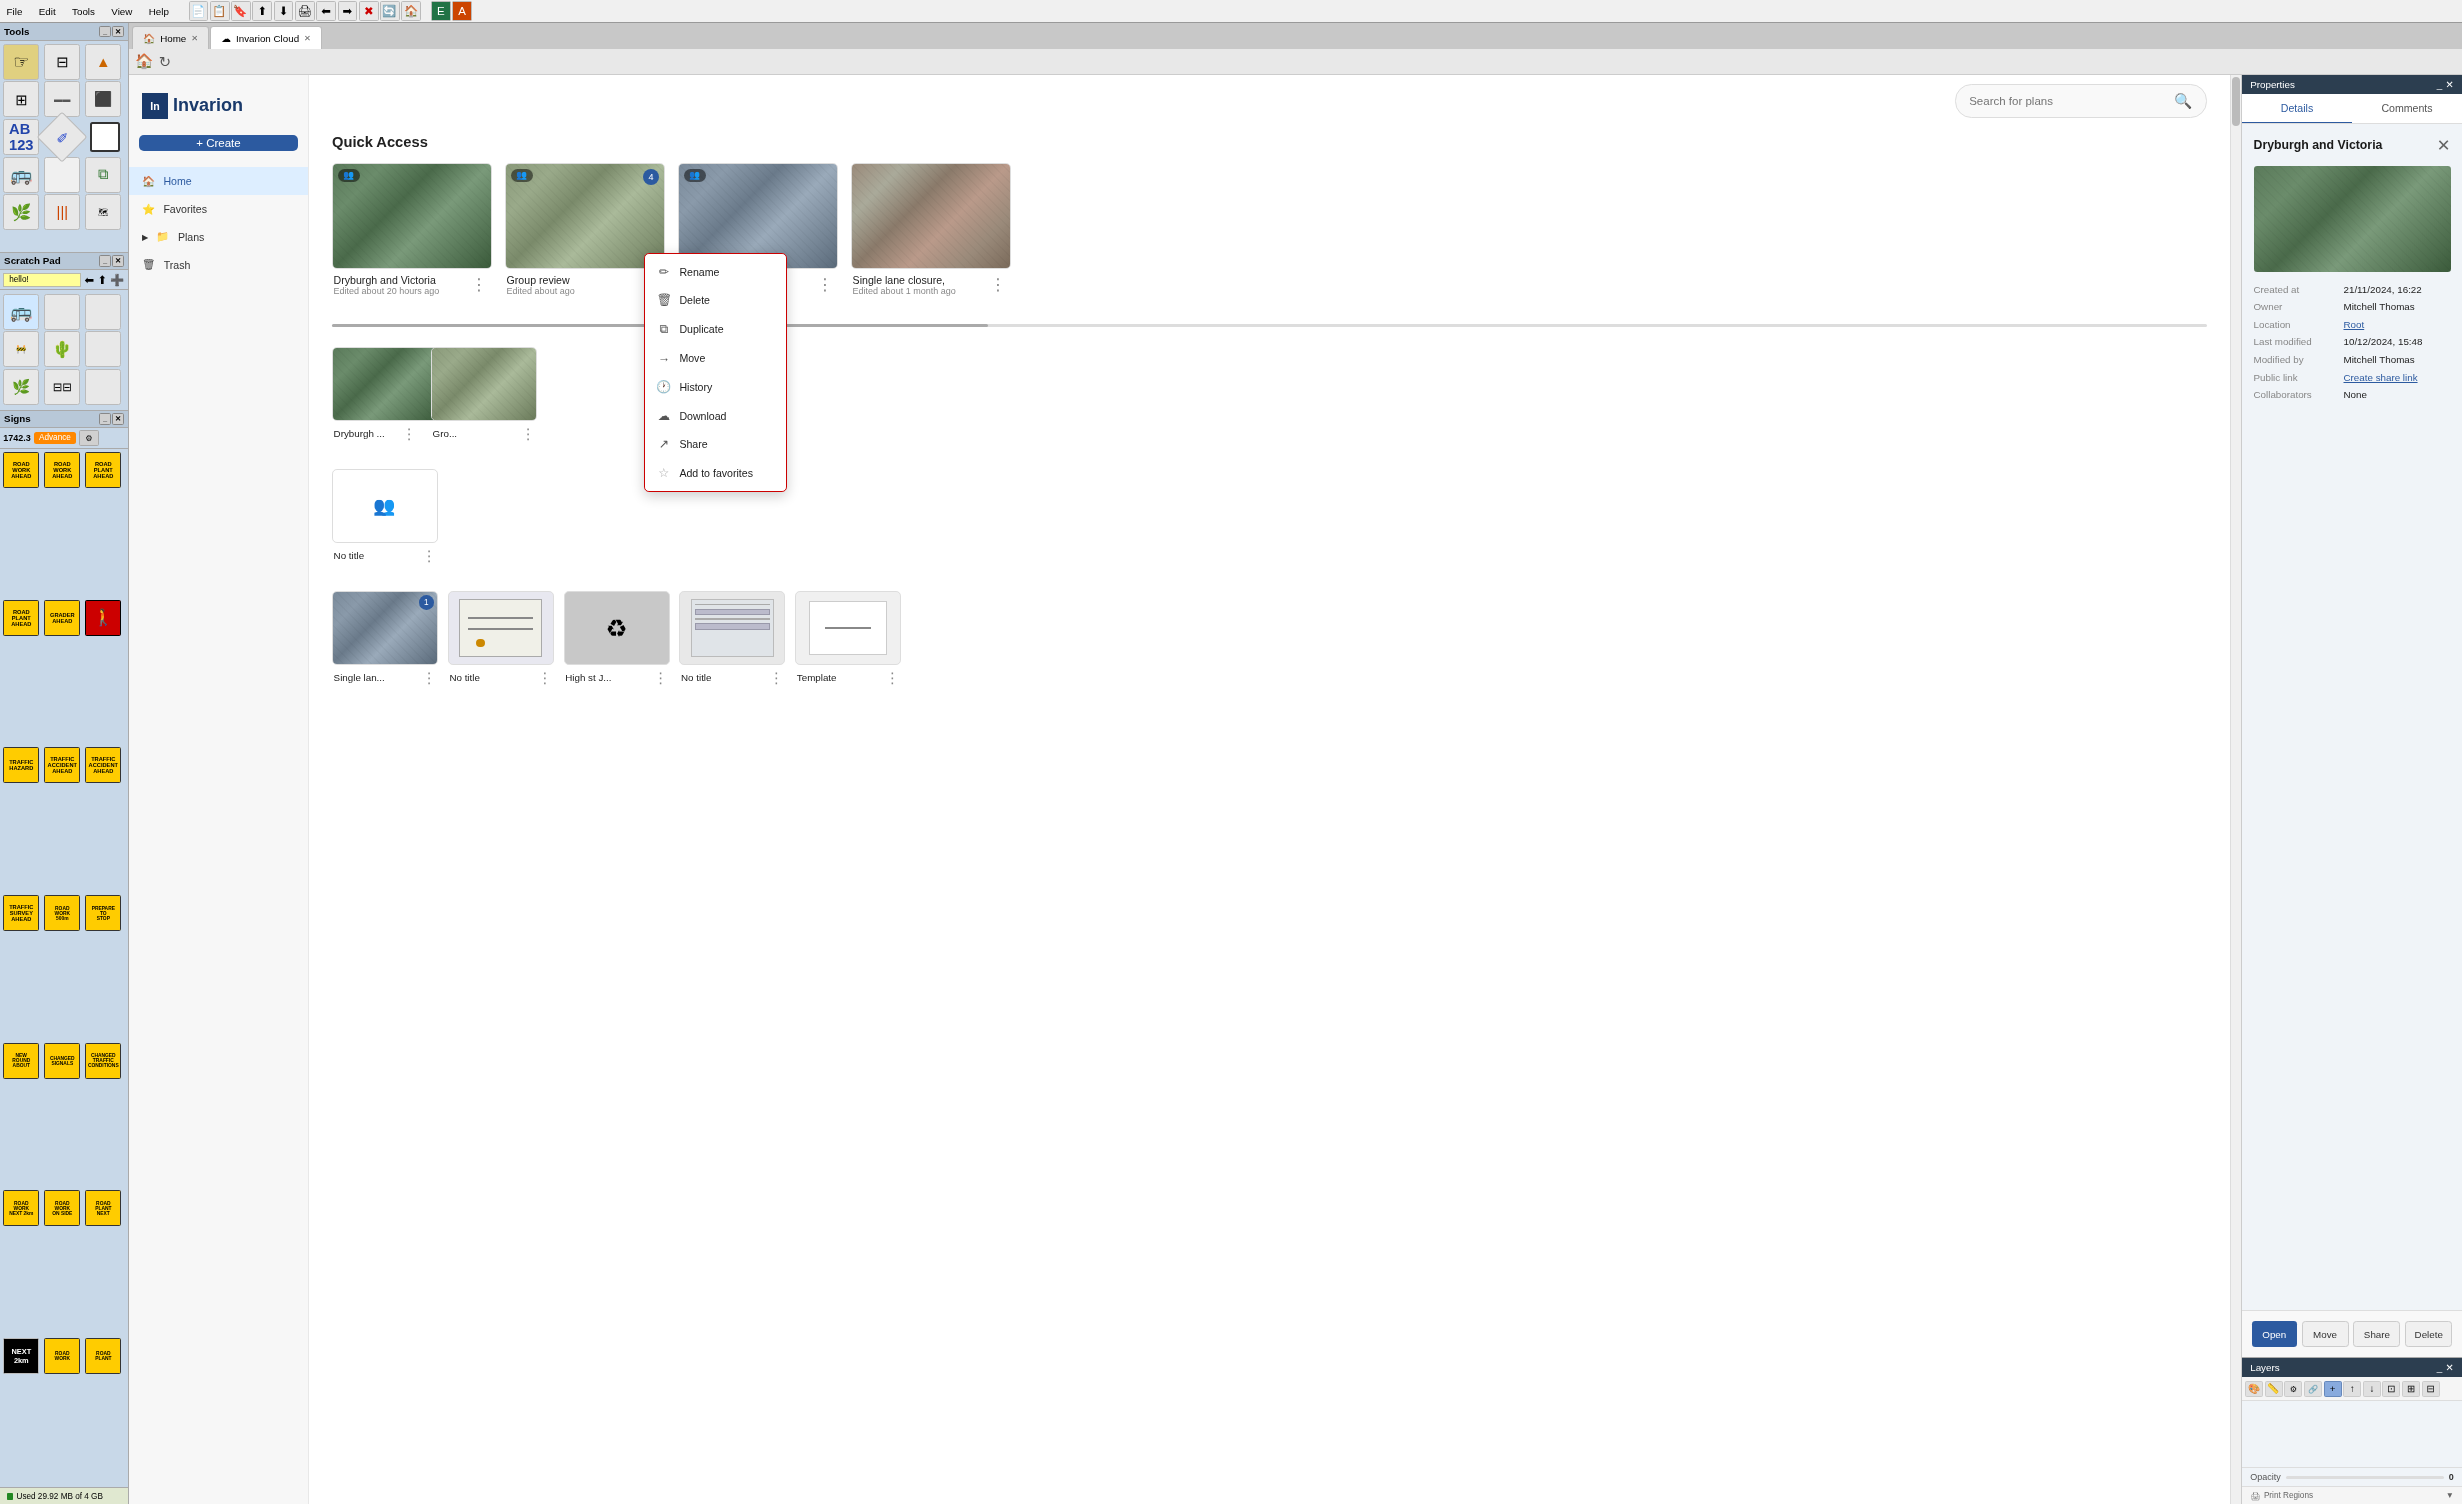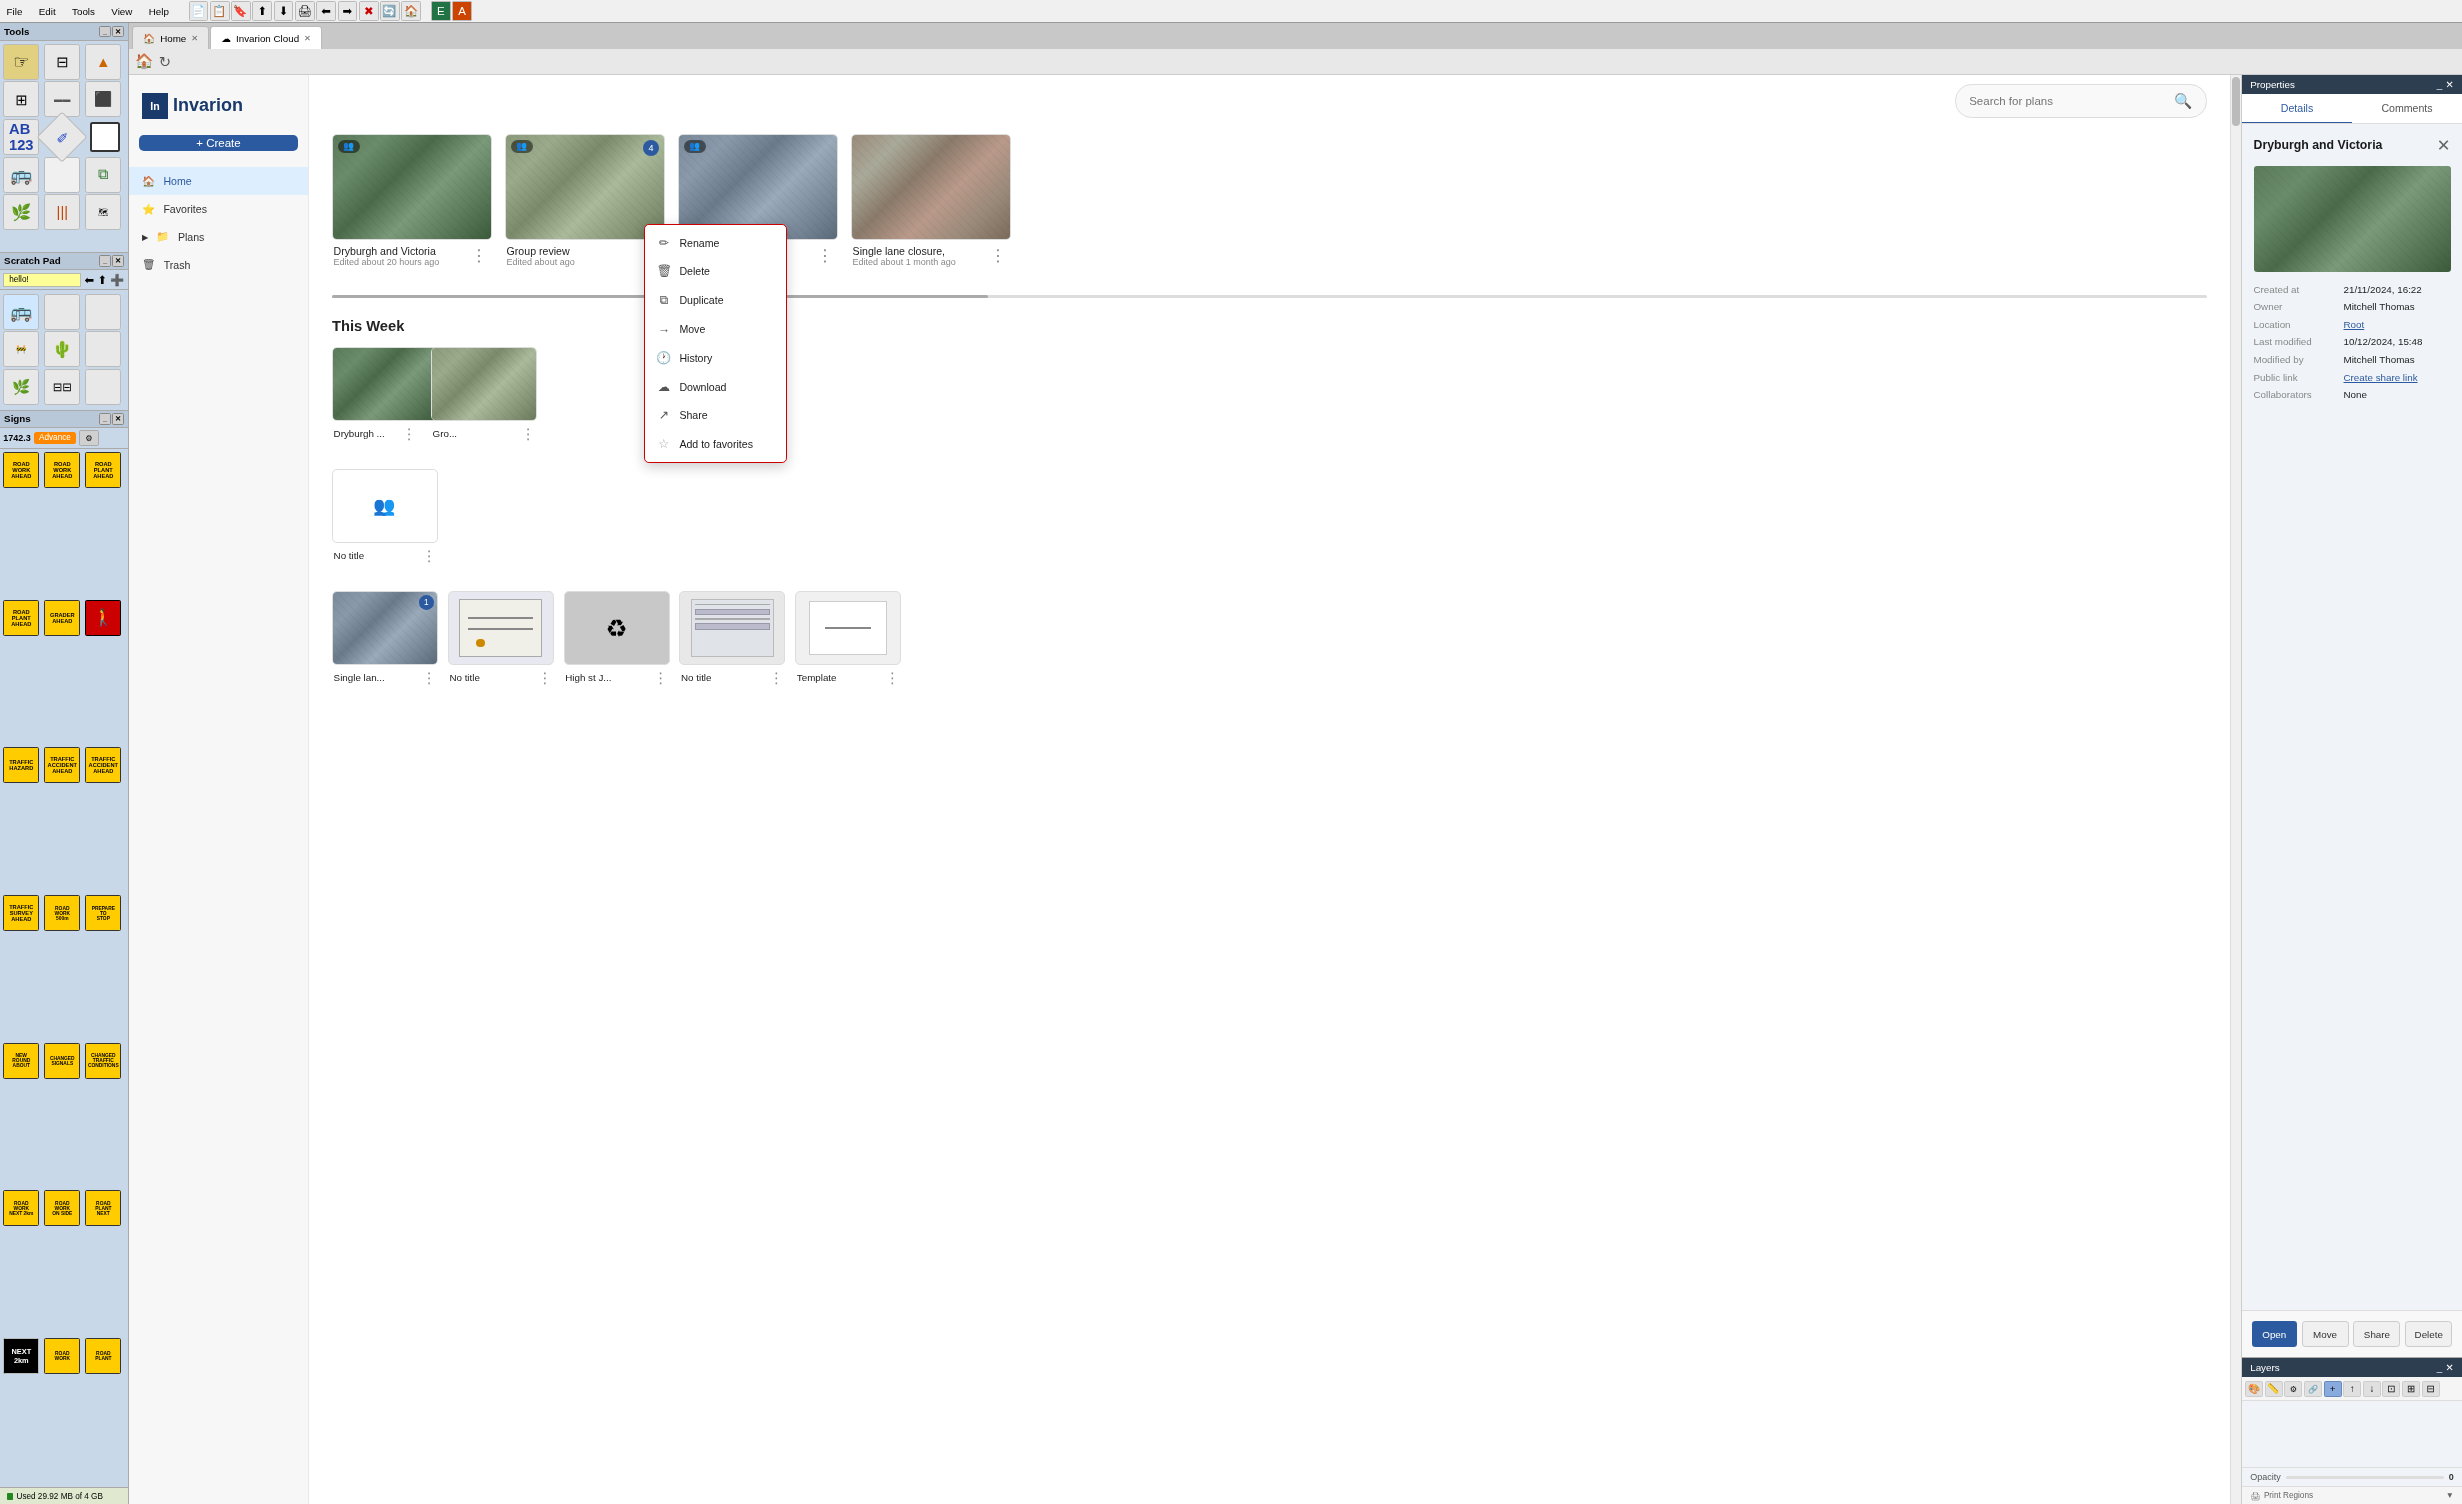--- a/index.html
+++ b/index.html
@@ -250,6 +250,7 @@
               <div style="clear:both;"></div>
 
               <div>
+                <div style="font-size:14.7px;font-weight:600;color:#222;margin-bottom:13px;">Quick Access</div>
                 <div style="display:flex;gap:13px;flex-wrap:wrap;margin-bottom:23px;">
 
                   <div style="width:160px;flex-shrink:0;">

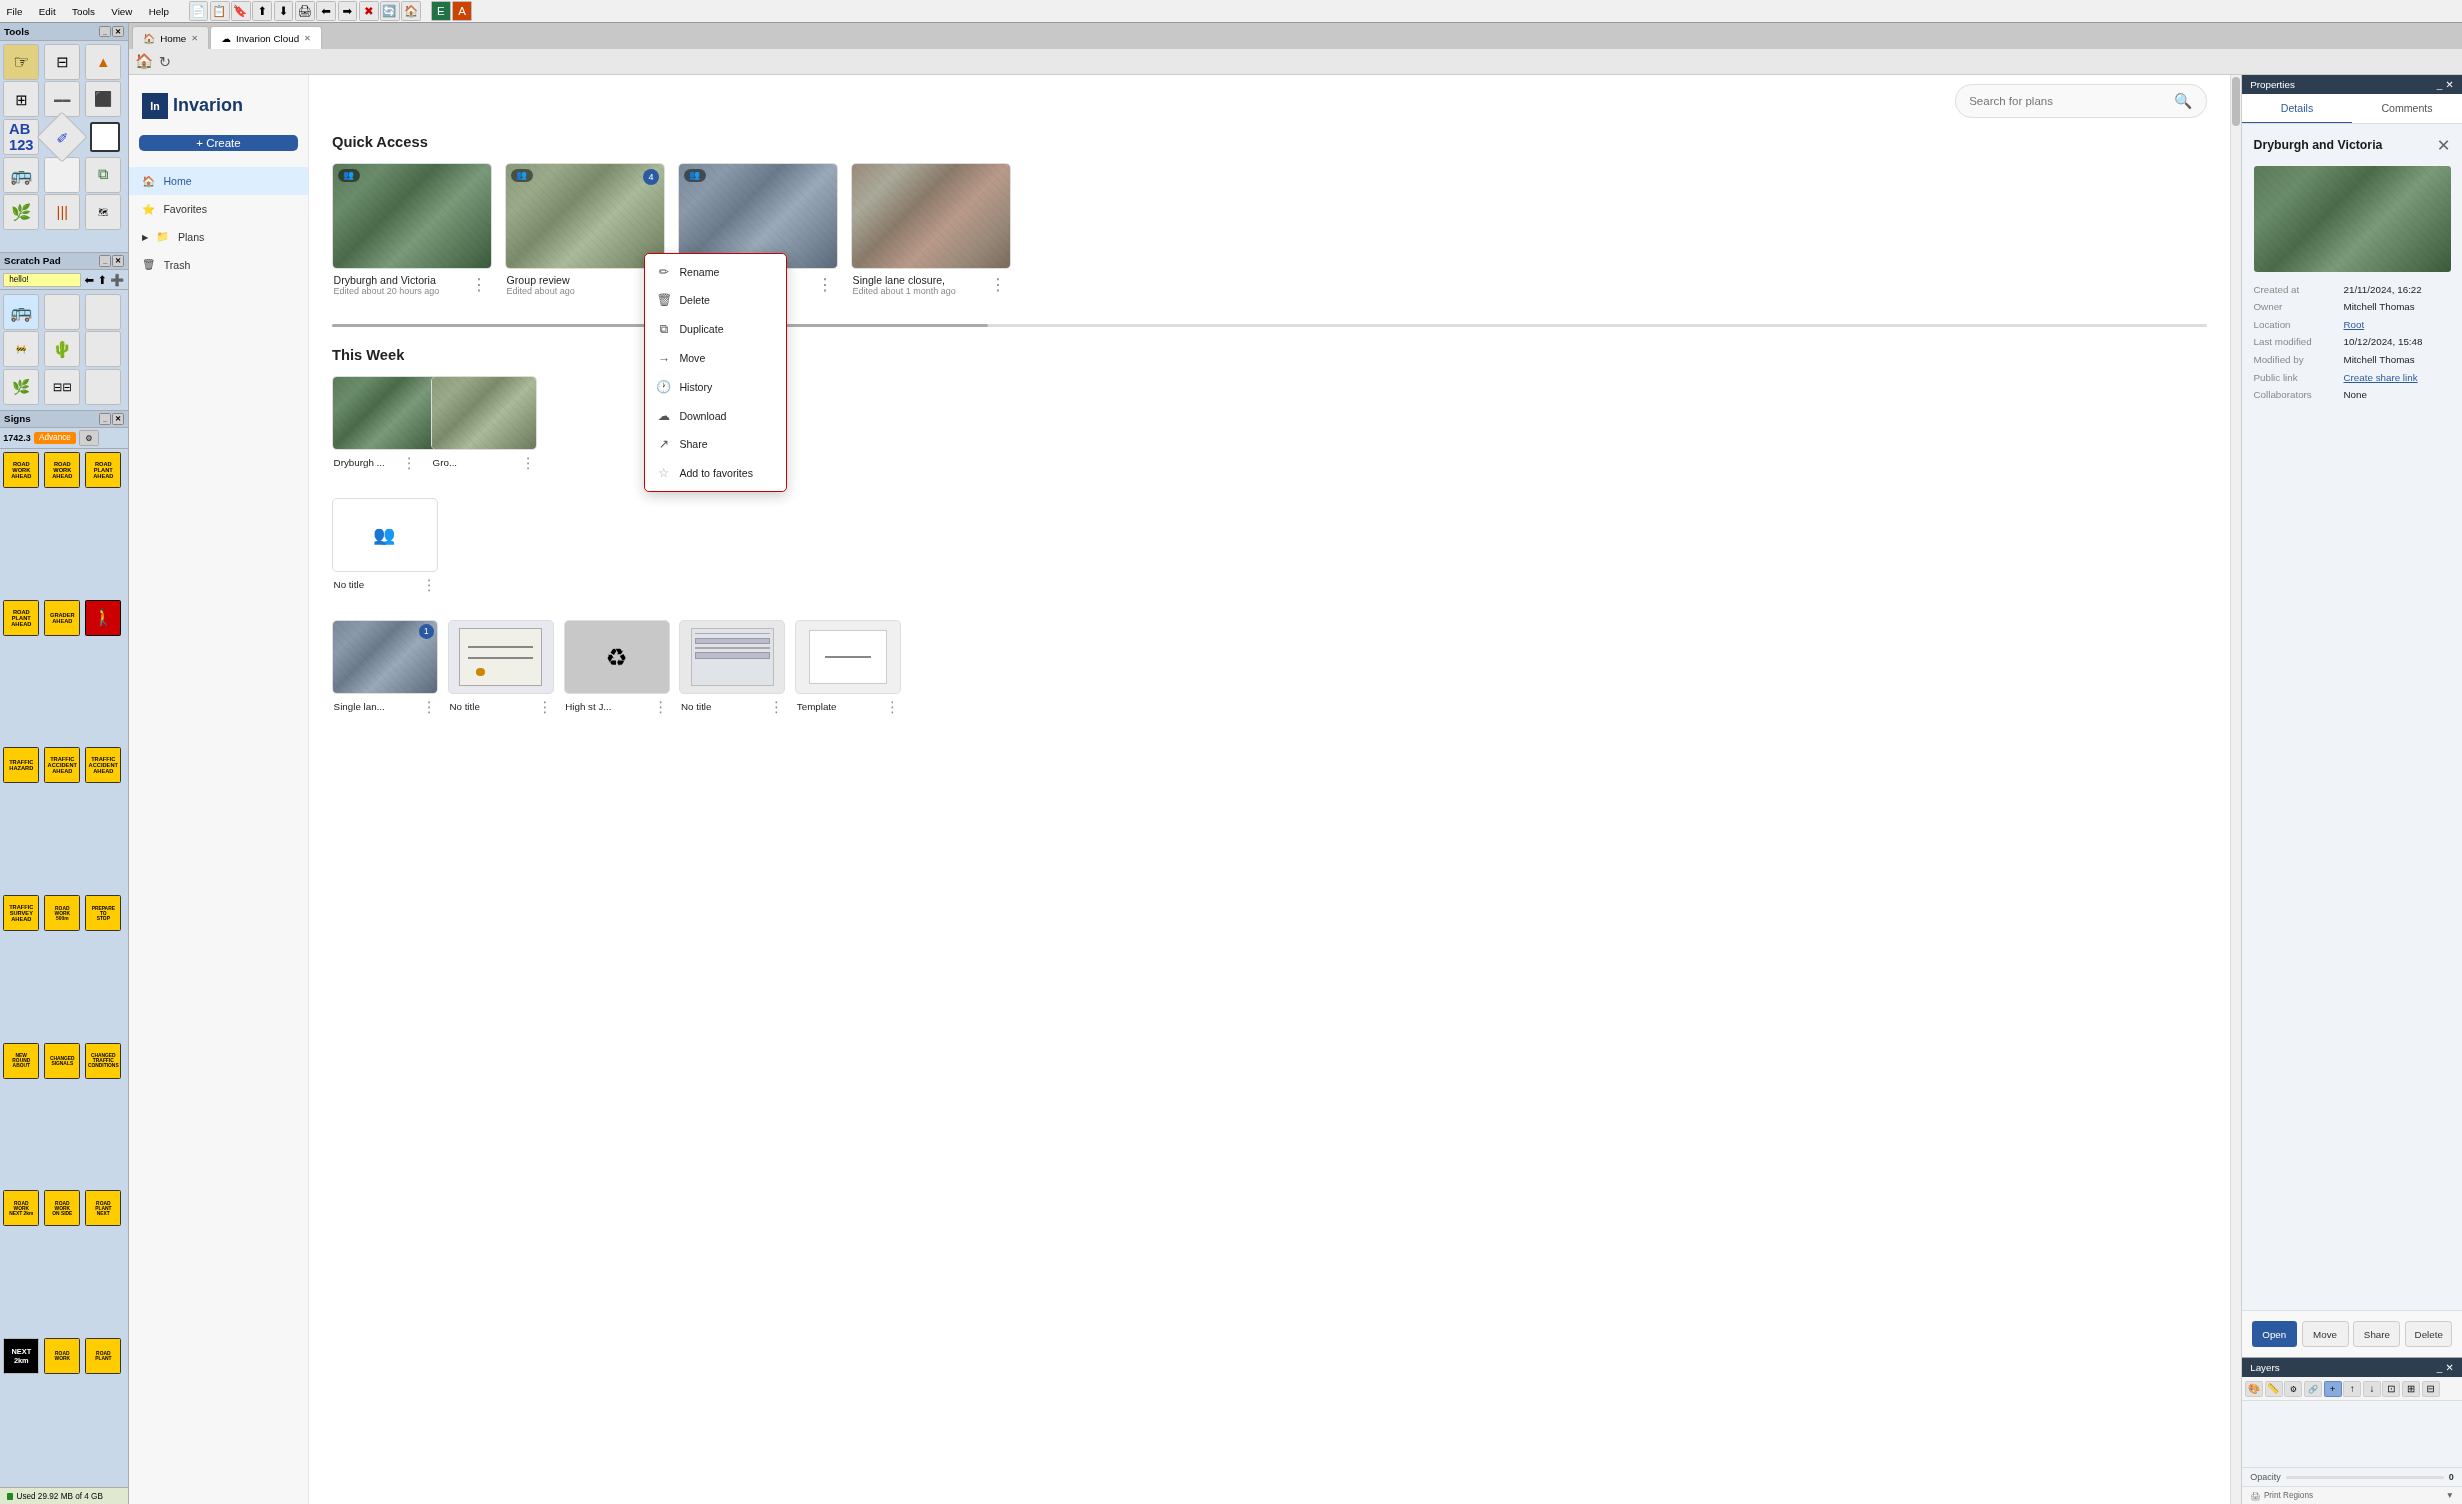--- a/index.html
+++ b/index.html
@@ -360,7 +360,6 @@
               </div>
 
               <div>
-                <div style="font-size:14.7px;font-weight:600;color:#222;margin-bottom:13px;">This Week</div>
                 <div style="display:flex;gap:13px;flex-wrap:wrap;margin-bottom:23px;">
                   <div style="width:86px;flex-shrink:0;">
                     <div style="width:106px;height:74px;border-radius:4.9px;overflow:hidden;position:relative;cursor:pointer;border:0.8px solid #ddd;">

